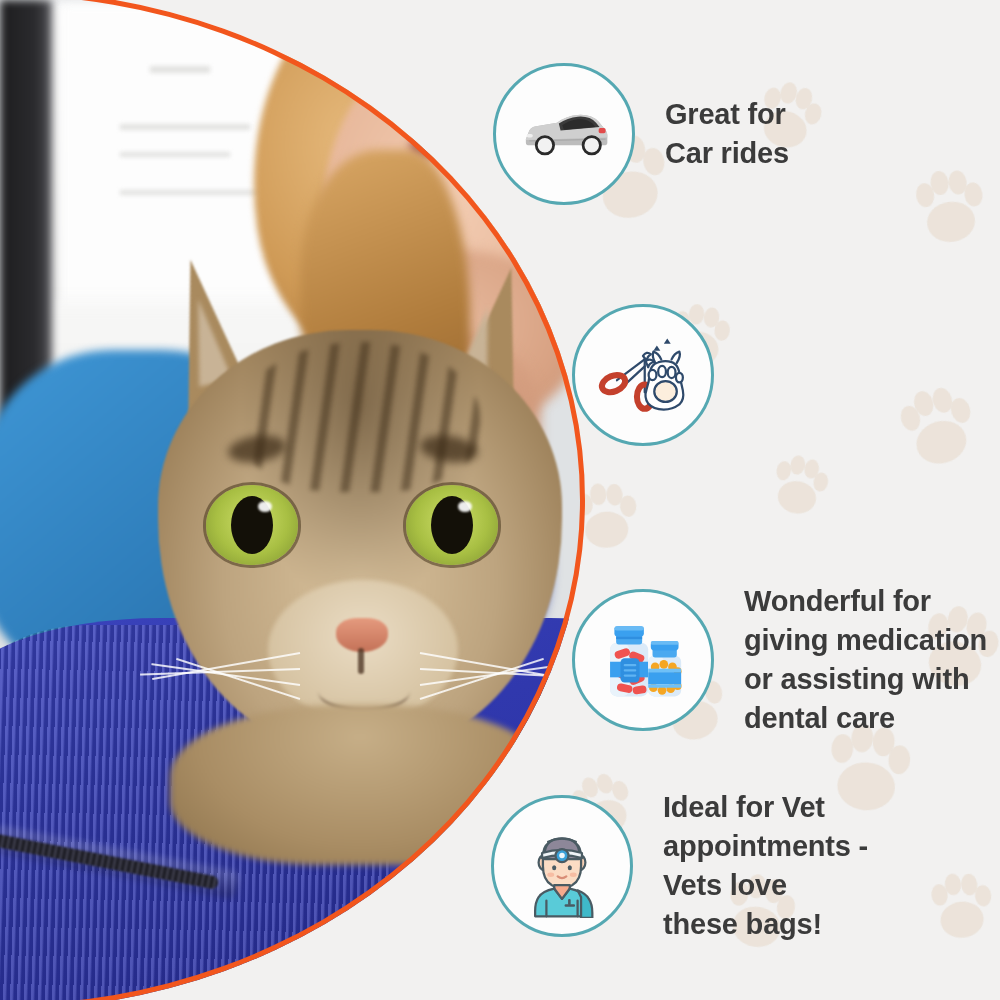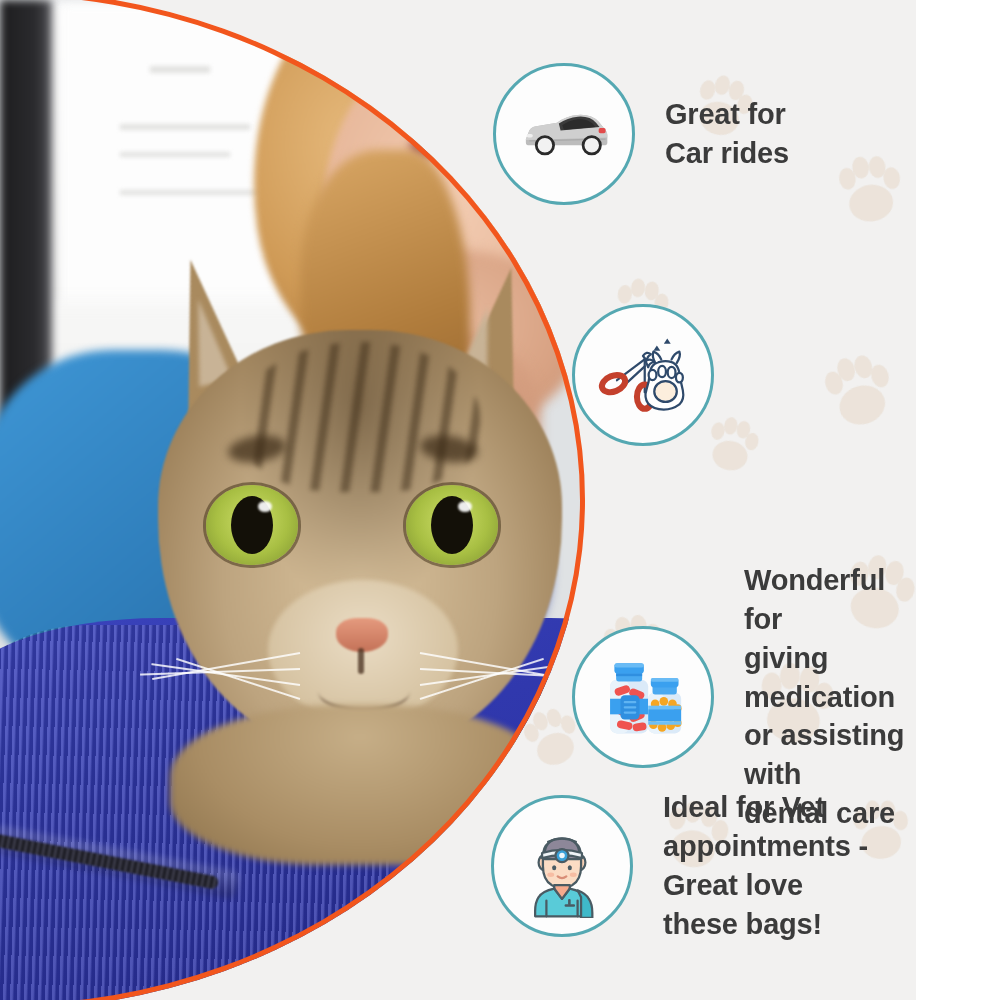--- a/index.html
+++ b/index.html
@@ -12,7 +12,7 @@
   }
   #infographic {
     position: relative;
-    width: 916px;
+    width: 1000px;
     height: 1000px;
     overflow: hidden;
     background: #14b8a6;

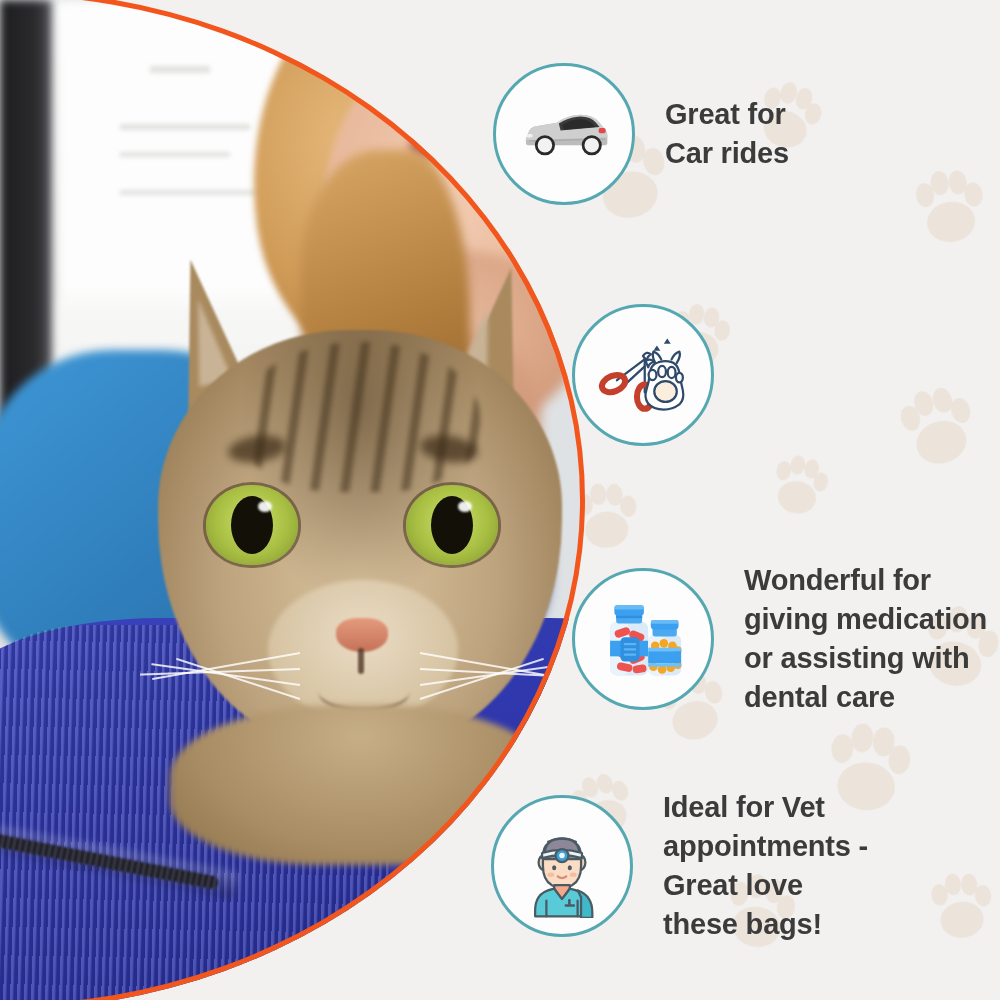--- a/index.html
+++ b/index.html
@@ -325,7 +325,7 @@
 
   #feature-1 { left: 493px; top: 63px; }
   #feature-2 { left: 572px; top: 304px; }
-  #feature-3 { left: 572px; top: 561px; justify-content: flex-end; }
+  #feature-3 { left: 572px; top: 582px; justify-content: flex-end; }
   #feature-4 { left: 491px; top: 788px; }
 </style>
 </head>

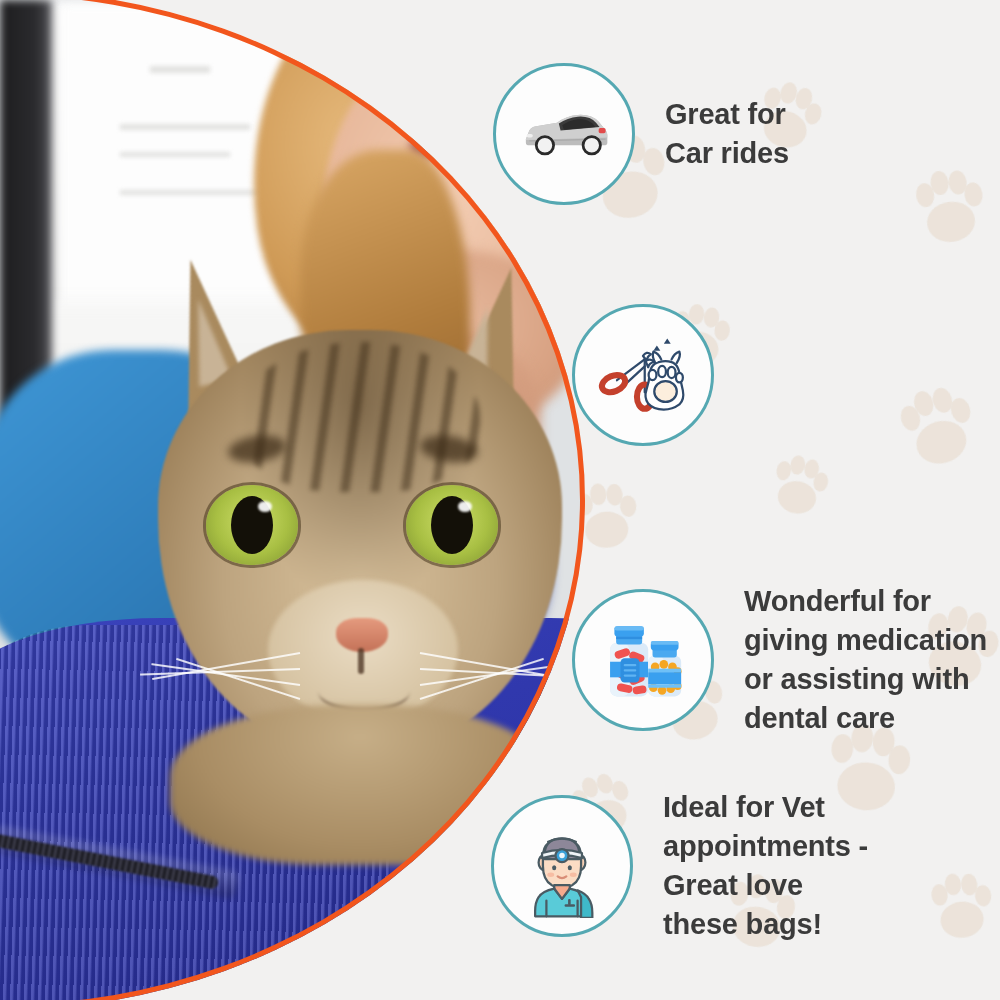--- a/index.html
+++ b/index.html
@@ -658,7 +658,7 @@
     </div>
     <div class="feature-text">Ideal for Vet
 appointments -
-Great love
+Vets love
 these bags!</div>
   </div>
 

